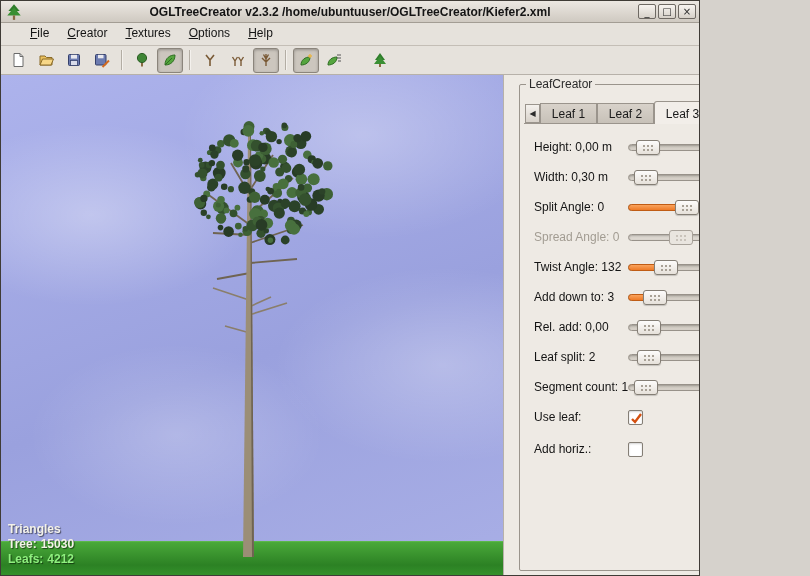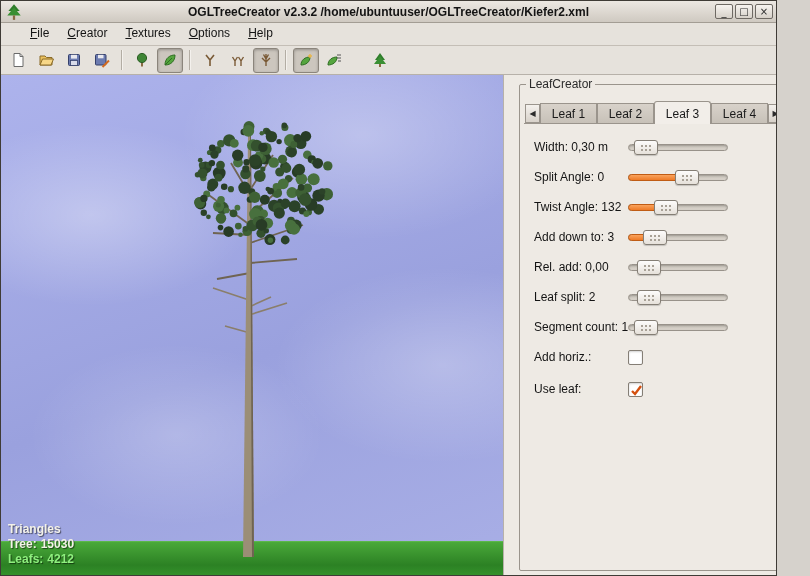--- a/index.html
+++ b/index.html
@@ -4,7 +4,7 @@
 <style>
   * { box-sizing: border-box; margin: 0; padding: 0; }
   html,body { width:810px; height:576px; font-family:"Liberation Sans","DejaVu Sans",sans-serif; background:#d6d2cc; }
-  .window { width:777px; height:576px; border:1px solid #3f3b36; background:#e6e2dc; display:flex; flex-direction:column; position:relative; overflow:hidden; }
+  .window { width:700px; height:576px; border:1px solid #3f3b36; background:#e6e2dc; display:flex; flex-direction:column; position:relative; overflow:hidden; }
 
   
   .titlebar { height:22px; background:linear-gradient(#ece8e2,#cfc9c1); border-bottom:1px solid #a39d94; display:flex; align-items:center; position:relative; flex:none; }

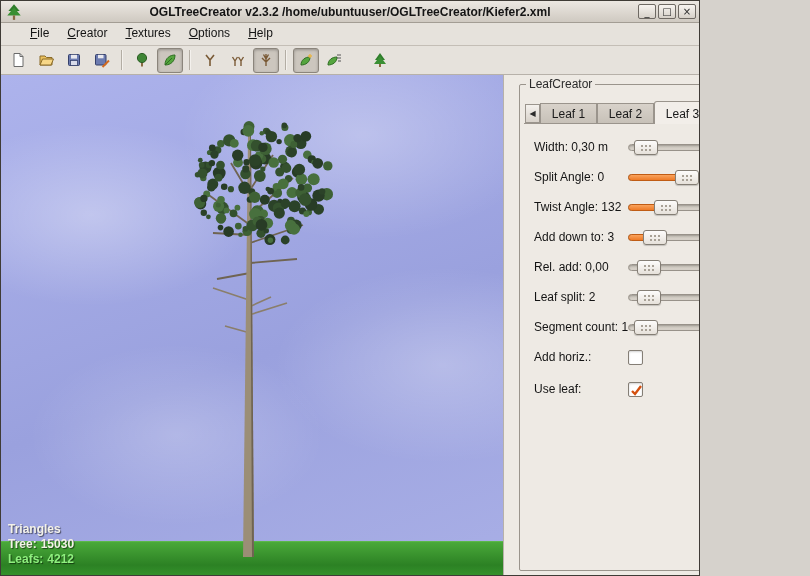--- a/index.html
+++ b/index.html
@@ -373,6 +373,13 @@
         <div class="controls">
 
           <div class="row">
+            <span class="lbl">Height: 0,00 m</span>
+            <div class="slider">
+                <div class="trough"></div>
+                <div class="handle" style="left: 8px;"></div>
+              </div>
+          </div>
+          <div class="row">
             <span class="lbl">Width: 0,30 m</span>
             <div class="slider">
                 <div class="trough"></div>

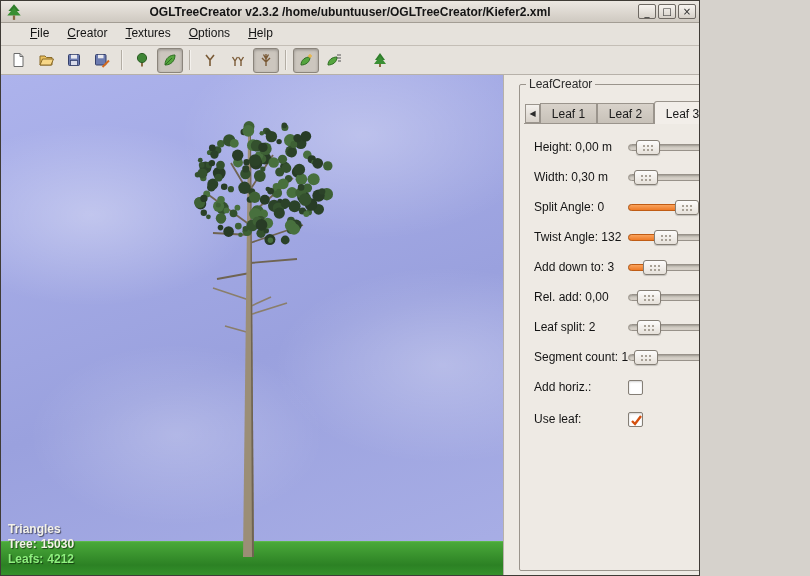--- a/index.html
+++ b/index.html
@@ -394,6 +394,13 @@
                 <div class="handle" style="left: 47px;"></div>
               </div>
           </div>
+          <div class="row disabled">
+            <span class="lbl">Spread Angle: 0</span>
+            <div class="slider">
+                <div class="trough"></div>
+                <div class="handle" style="left: 41px;"></div>
+              </div>
+          </div>
           <div class="row">
             <span class="lbl">Twist Angle: 132</span>
             <div class="slider">

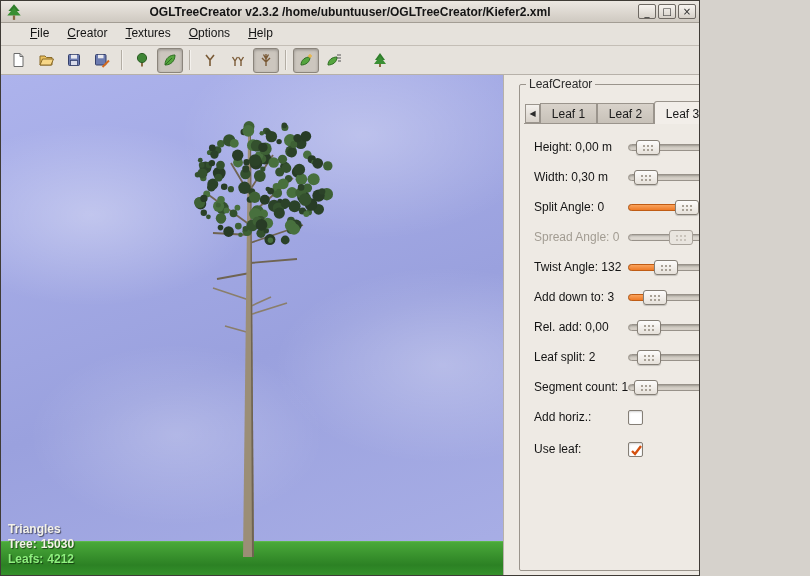--- a/index.html
+++ b/index.html
@@ -440,13 +440,6 @@
           </div>
 
           <div class="row cbrow">
-            <span class="lbl">Add horiz.:</span>
-            <div class="checkbox">
-              
-            </div>
-            <div class="cb-spacer"></div>
-          </div>
-          <div class="row cbrow">
             <span class="lbl">Use leaf:</span>
             <div class="checkbox checked">
               <svg width="15" height="15" viewBox="0 0 15 15">
@@ -455,6 +448,13 @@
             </div>
             <div class="cb-spacer"></div>
           </div>
+          <div class="row cbrow">
+            <span class="lbl">Add horiz.:</span>
+            <div class="checkbox">
+              
+            </div>
+            <div class="cb-spacer"></div>
+          </div>
 
         </div>
       </fieldset>

